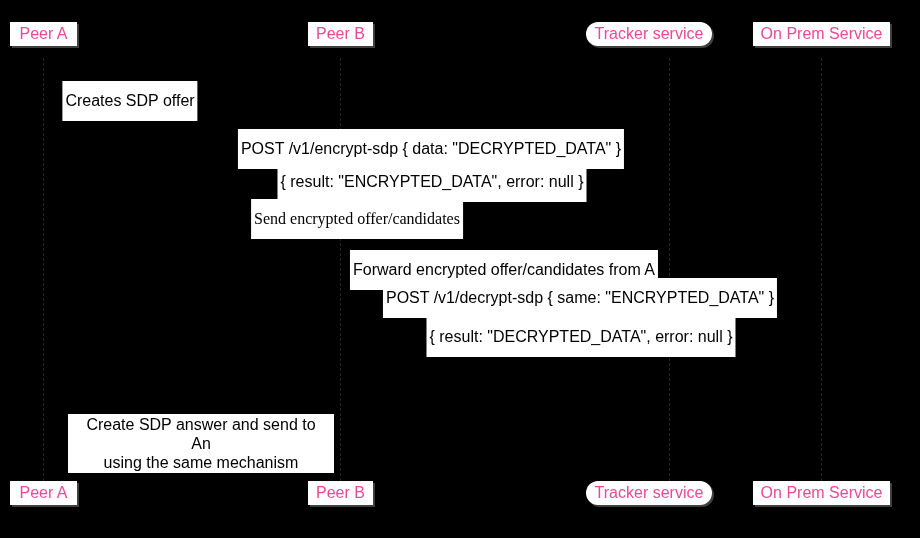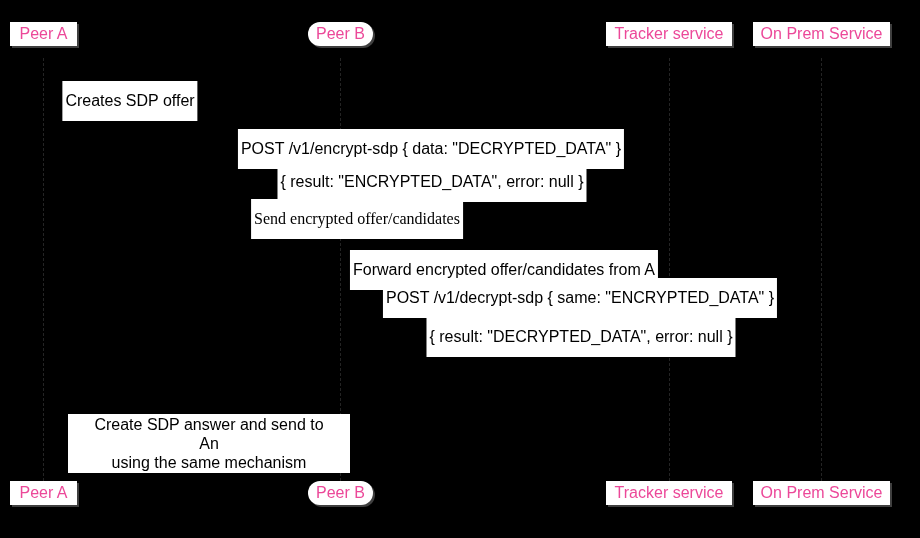--- a/index.html
+++ b/index.html
@@ -55,7 +55,7 @@
   }
   
   .col-a { left: 10px;  width: 67px; }
-  .col-b { left: 308px; width: 65px; border-radius: 13px; }
+  .col-b { left: 308px; width: 65px; }
   .col-t { left: 606px; width: 126px; }
   .col-o { left: 753px; width: 137px; }
   .row-top { top: 22px; }

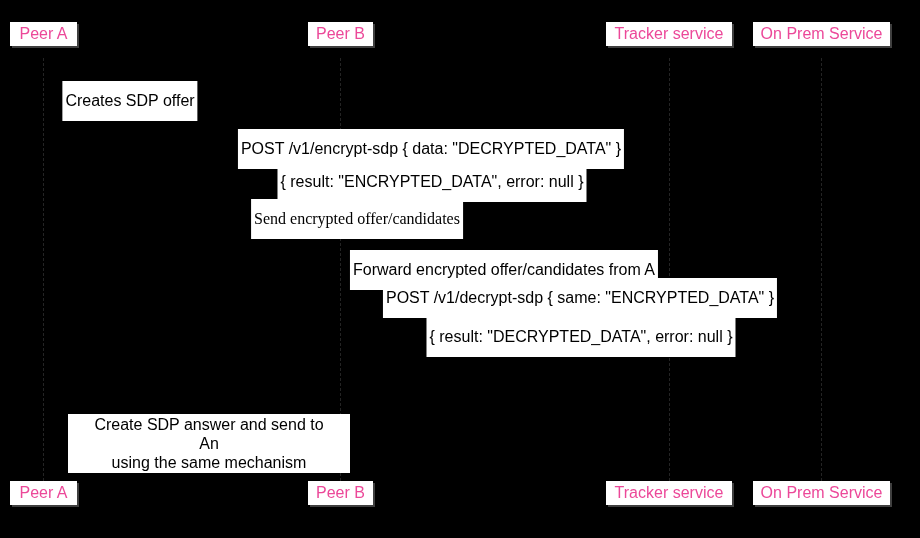--- a/index.html
+++ b/index.html
@@ -56,7 +56,7 @@
   
   .col-a { left: 10px;  width: 67px; }
   .col-b { left: 308px; width: 65px; }
-  .col-t { left: 606px; width: 126px; }
+  .col-t { left: 586px; width: 126px; border-radius: 13px; }
   .col-o { left: 753px; width: 137px; }
   .row-top { top: 22px; }
   .row-bottom { top: 481px; }

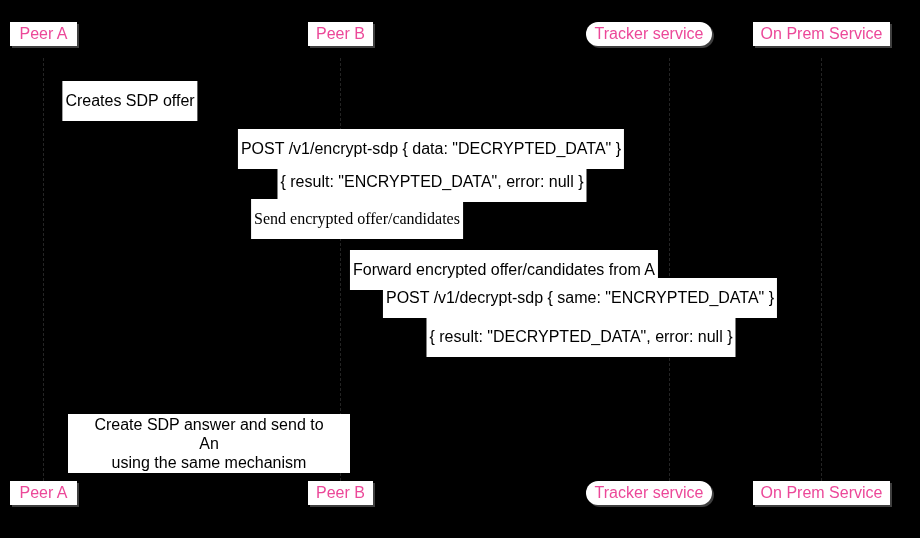--- a/index.html
+++ b/index.html
@@ -51,7 +51,7 @@
     font-size: 16px;
     line-height: 19px;
     text-align: center;
-    padding: 1px 16px;
+    padding: 1px 8px;
   }
   
   .col-a { left: 10px;  width: 67px; }

